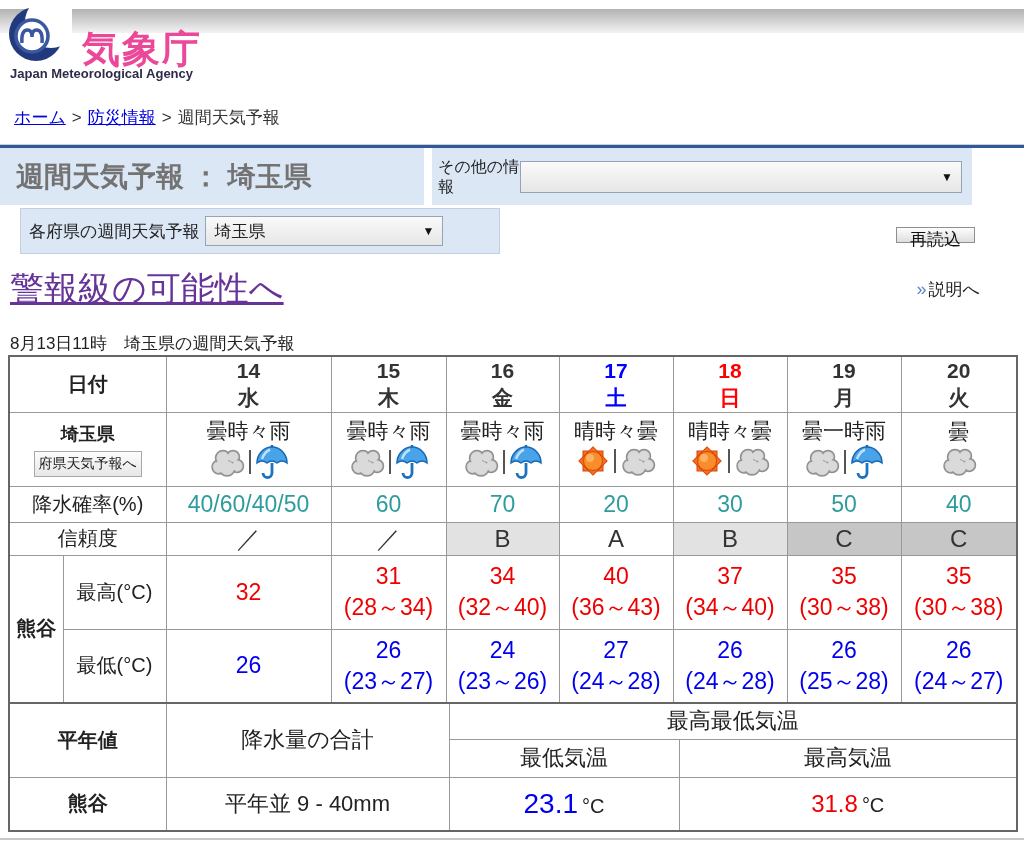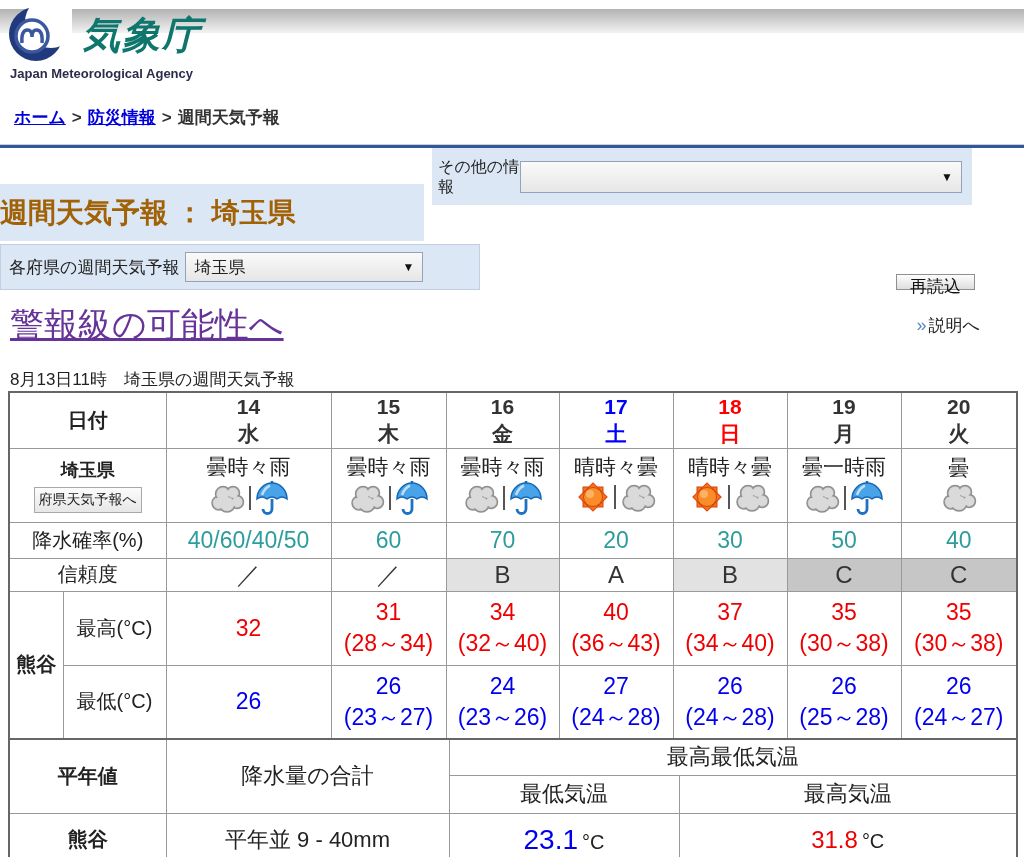--- a/index.html
+++ b/index.html
@@ -11,7 +11,7 @@
   .top-band { position:absolute; top:9px; left:0; right:0; height:24px;
               background:linear-gradient(#b2b2b2,#f3f3f3); }
   .masthead { position:absolute; top:4px; left:8px; display:flex; align-items:flex-start; }
-  .logo-title { font-size:38px; font-weight:bold; color:#0f766e; margin-left:10px; margin-top:6px; letter-spacing:2px;font-style:italic; }
+  .logo-title { font-size:38px; font-weight:bold; color:#ec4899; margin-left:10px; margin-top:20px; letter-spacing:2px; }
   .logo-sub { position:absolute; top:66px; left:10px; font-size:13px; font-weight:bold; color:#2c2c4a; }
 
   

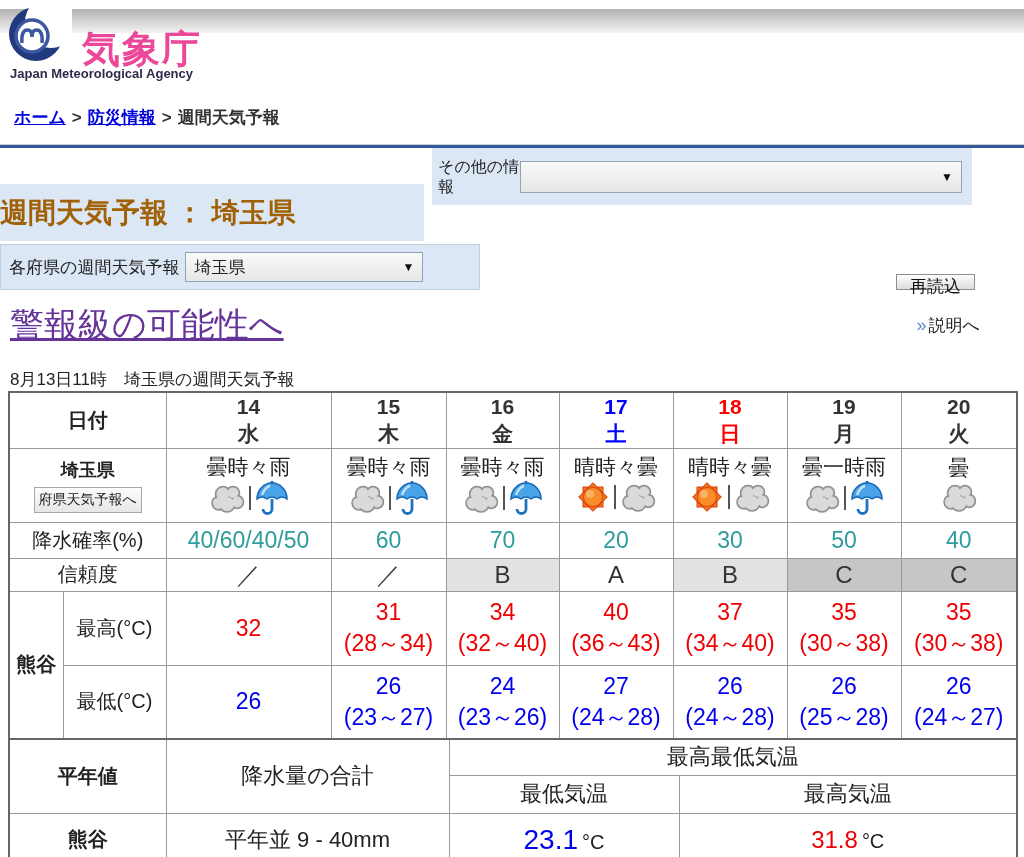--- a/index.html
+++ b/index.html
@@ -15,7 +15,7 @@
   .logo-sub { position:absolute; top:66px; left:10px; font-size:13px; font-weight:bold; color:#2c2c4a; }
 
   
-  .breadcrumb { margin:10px 0 0 14px; font-size:17px; color:#333;font-weight:bold; }
+  .breadcrumb { margin:10px 0 0 14px; font-size:17px; color:#333; }
   .breadcrumb a { color:#0000dd; text-decoration:underline; cursor:pointer; }
   .breadcrumb .sep { margin:0 6px; color:#333; }
 

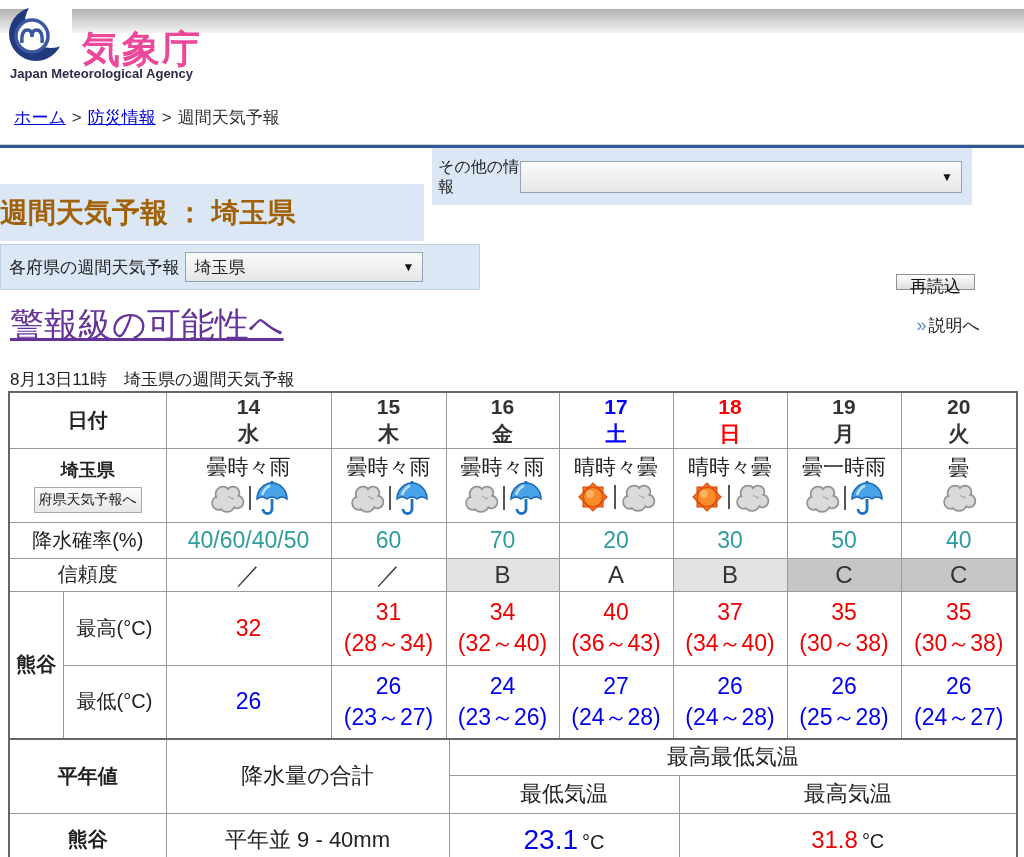--- a/index.html
+++ b/index.html
@@ -24,7 +24,7 @@
   .navy-line { height:3px; background:#31589b; }
   .band-row { display:flex; }
   .title-box { width:424px; height:57px; background:#dce7f6; display:flex; align-items:center;
-               padding-left:0; font-size:28px; font-weight:bold; color:#a16207;margin-top:36px; }
+               padding-left:16px; font-size:28px; font-weight:bold; color:#737373; }
   .band-gap { width:8px; }
   .other-box { width:540px; height:57px; background:#dce7f6; display:flex; align-items:center; padding:0 10px 0 6px; }
   .other-label { font-size:16px; width:82px; line-height:1.2; color:#222; }

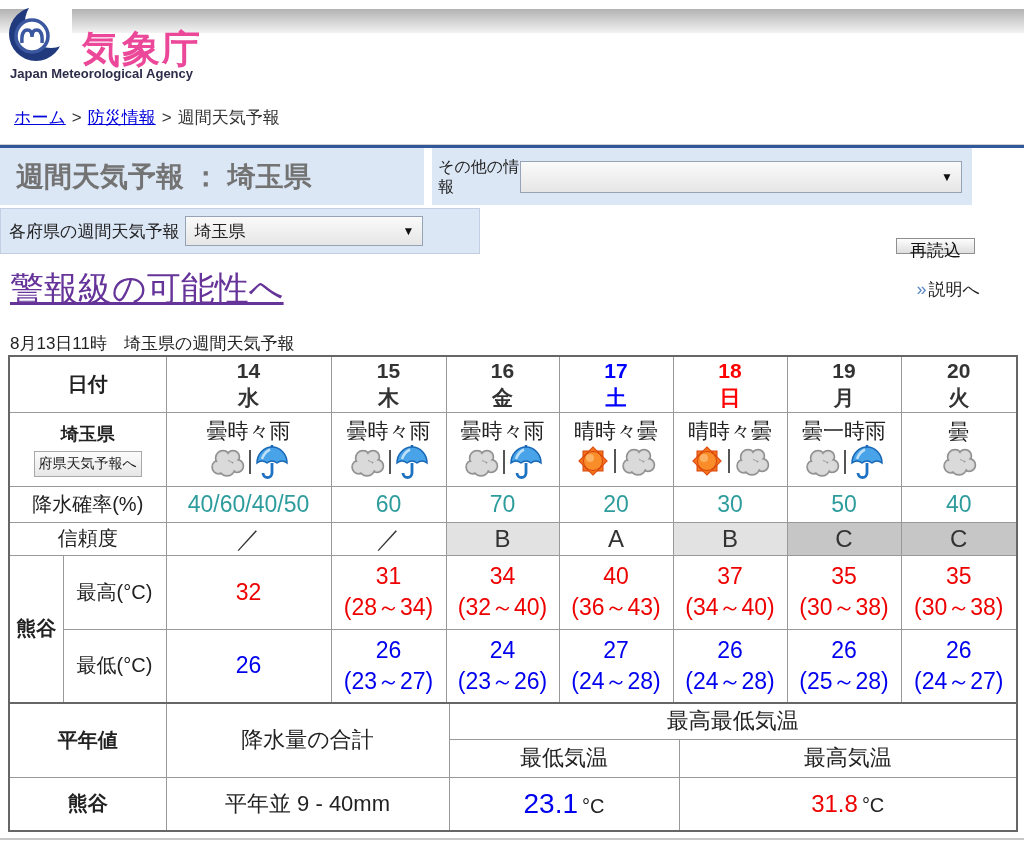--- a/index.html
+++ b/index.html
@@ -32,7 +32,7 @@
                  display:flex; align-items:center; justify-content:space-between; padding:0 8px; cursor:pointer; }
   .select-arrow { font-size:12px; color:#111; }
   .other-select { flex:1; height:32px; }
-  .pref-row { display:flex; margin-top:3px; justify-content:space-between; align-items:flex-end; }
+  .pref-row { display:flex; margin-top:3px; justify-content:space-between; align-items:center;margin-left:20px; }
   .pref-box { width:480px; height:46px; background:#dce7f6; border:1px solid #c2cfe2;
               display:flex; align-items:center; padding-left:8px; font-size:17px; color:#222; }
   .pref-select { width:238px; height:30px; margin-left:6px; font-size:17px; }

